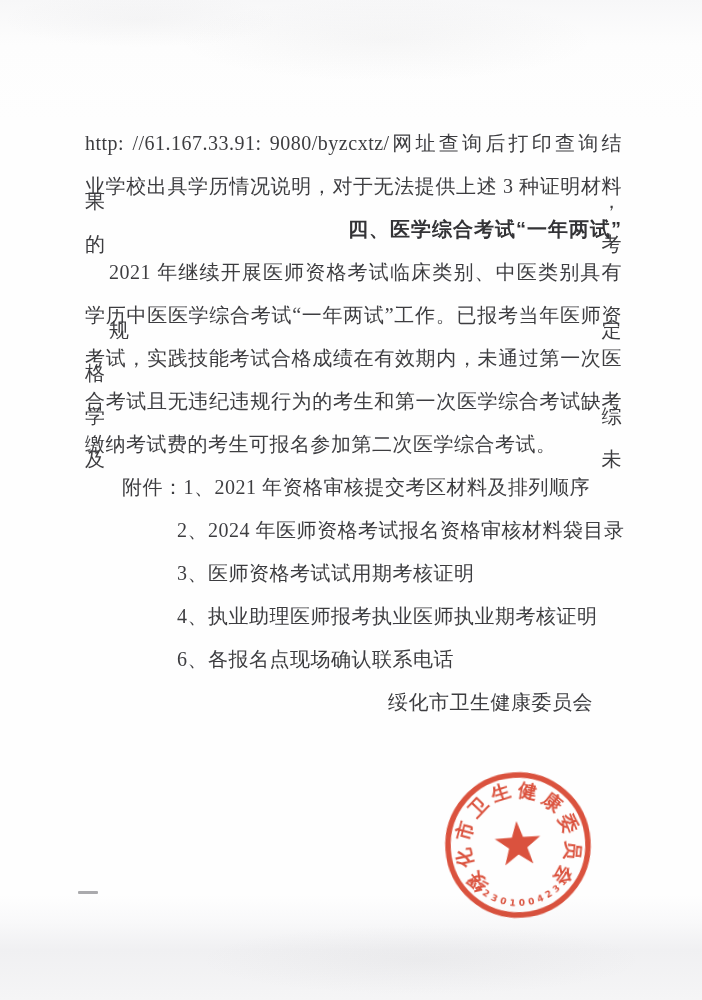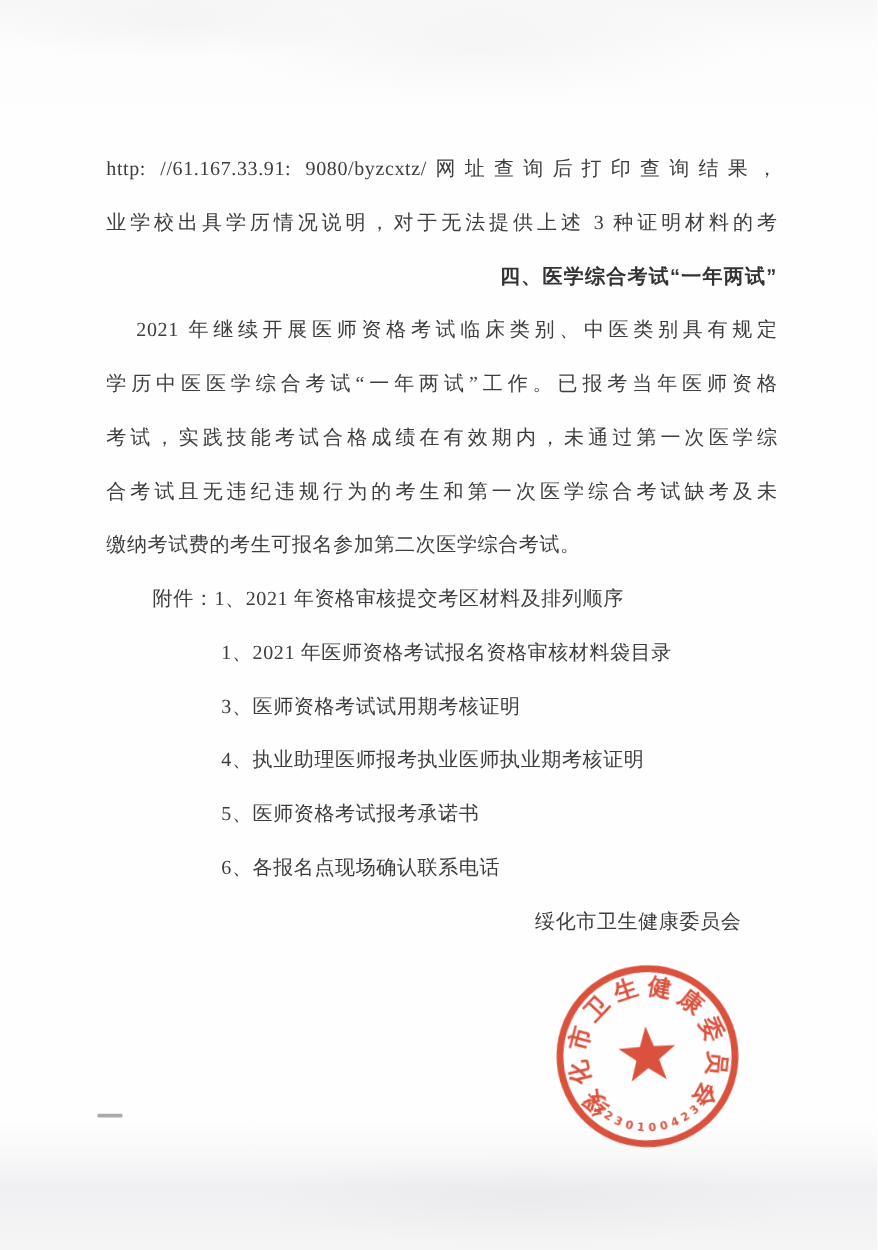--- a/index.html
+++ b/index.html
@@ -28,7 +28,7 @@
     position:absolute;left:85px;top:114px;width:537px;
   }
   .ln{
-    height:43px;line-height:43px;font-size:16px;
+    height:43px;line-height:58px;font-size:20px;
     white-space:nowrap;
     letter-spacing:0.5px;
   }

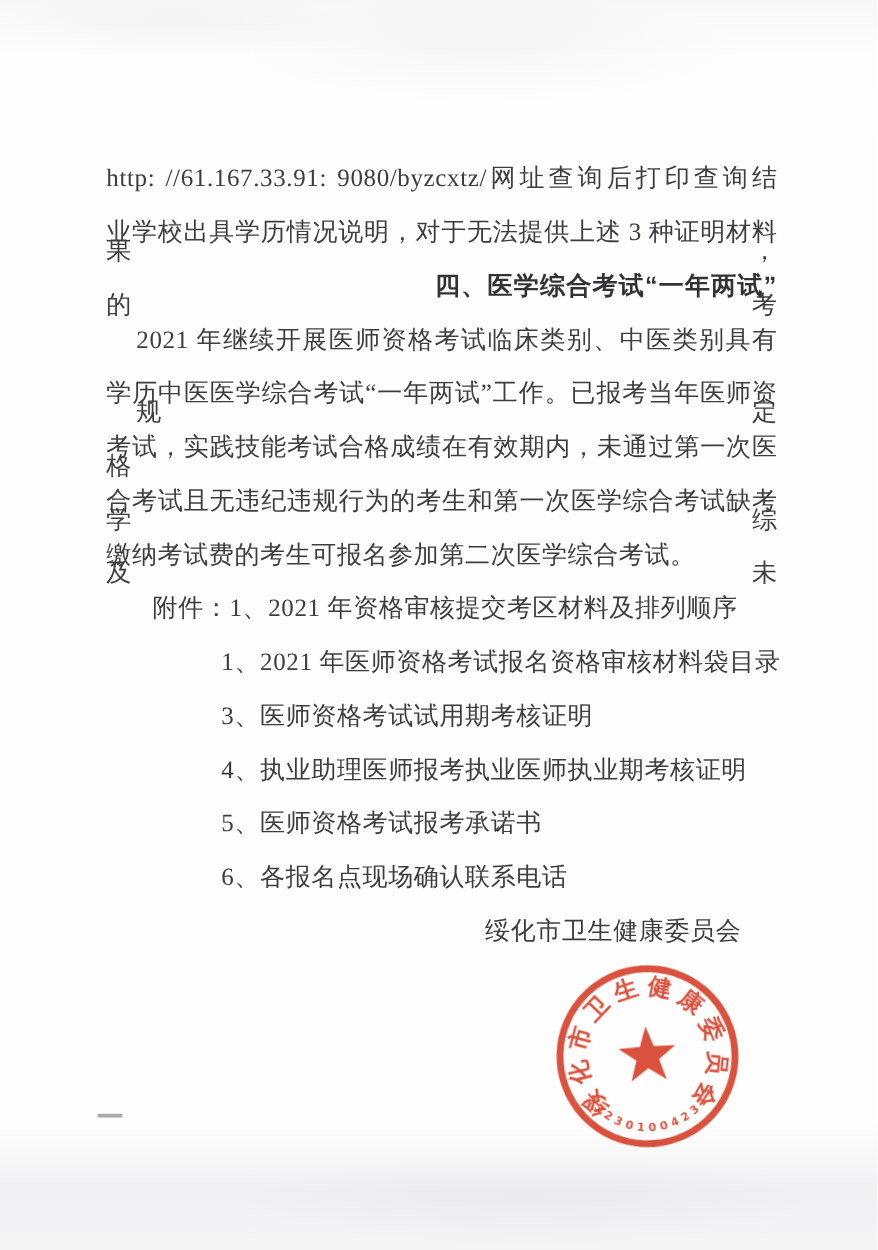--- a/index.html
+++ b/index.html
@@ -88,7 +88,7 @@
     <div class="ln">缴纳考试费的考生可报名参加第二次医学综合考试。</div>
 
     <div class="ln inda"><span>附件：</span><span>1、2021 年资格审核提交考区材料及排列顺序</span></div>
-    <div class="ln indi">1、2021 年医师资格考试报名资格审核材料袋目录</div>
+    <div class="ln indi">2、2024 年医师资格考试报名资格审核材料袋目录</div>
     <div class="ln indi">3、医师资格考试试用期考核证明</div>
     <div class="ln indi">4、执业助理医师报考执业医师执业期考核证明</div>
     <div class="ln indi">5、医师资格考试报考承诺书</div>

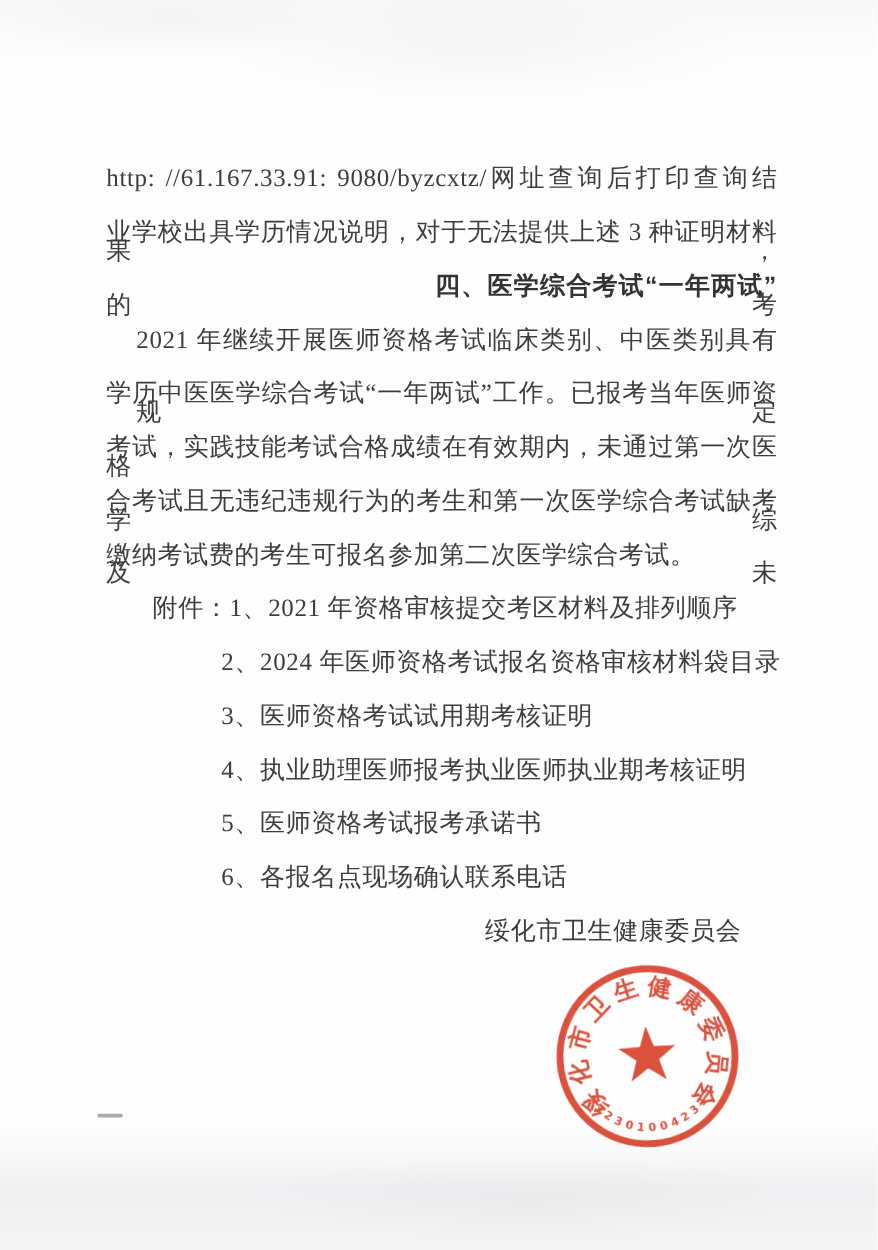--- a/index.html
+++ b/index.html
@@ -91,7 +91,6 @@
     <div class="ln indi">2、2024 年医师资格考试报名资格审核材料袋目录</div>
     <div class="ln indi">3、医师资格考试试用期考核证明</div>
     <div class="ln indi">4、执业助理医师报考执业医师执业期考核证明</div>
-    <div class="ln indi">5、医师资格考试报考承诺书</div>
     <div class="ln indi">6、各报名点现场确认联系电话</div>
 
     <div class="ln sig-org">绥化市卫生健康委员会</div>

